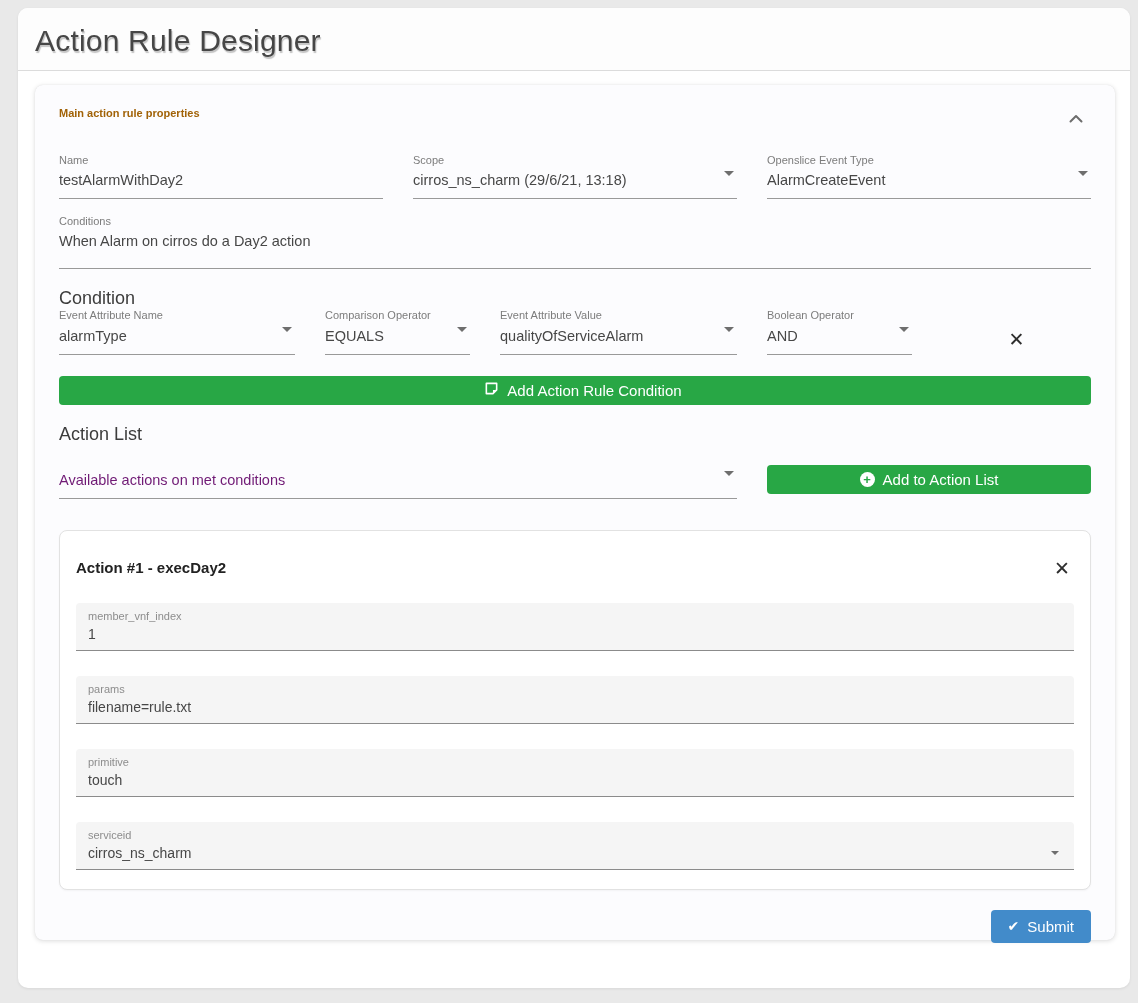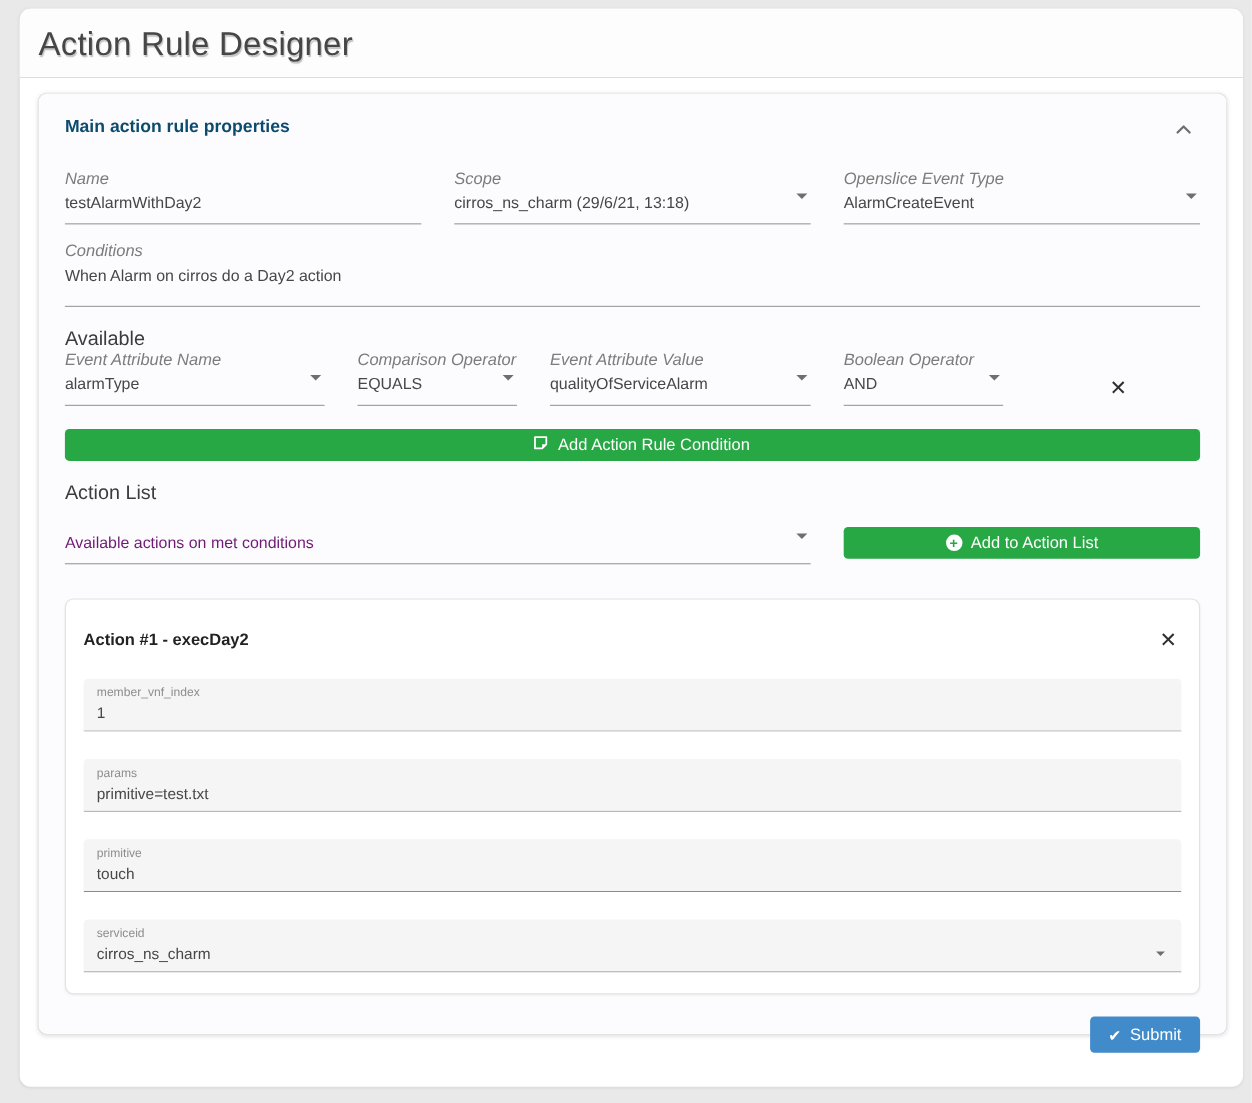--- a/index.html
+++ b/index.html
@@ -55,7 +55,7 @@
     justify-content:space-between;
     align-items:flex-start;
   }
-  .panel-heading { font-size:16px; font-weight:700; color:#0c4a6e; }
+  .panel-heading { font-size:11px; font-weight:700; color:#a16207; }
   .chevron-up { cursor:pointer; padding:2px 4px; margin-right:4px; }
   
   .row { display:flex; gap:30px; }

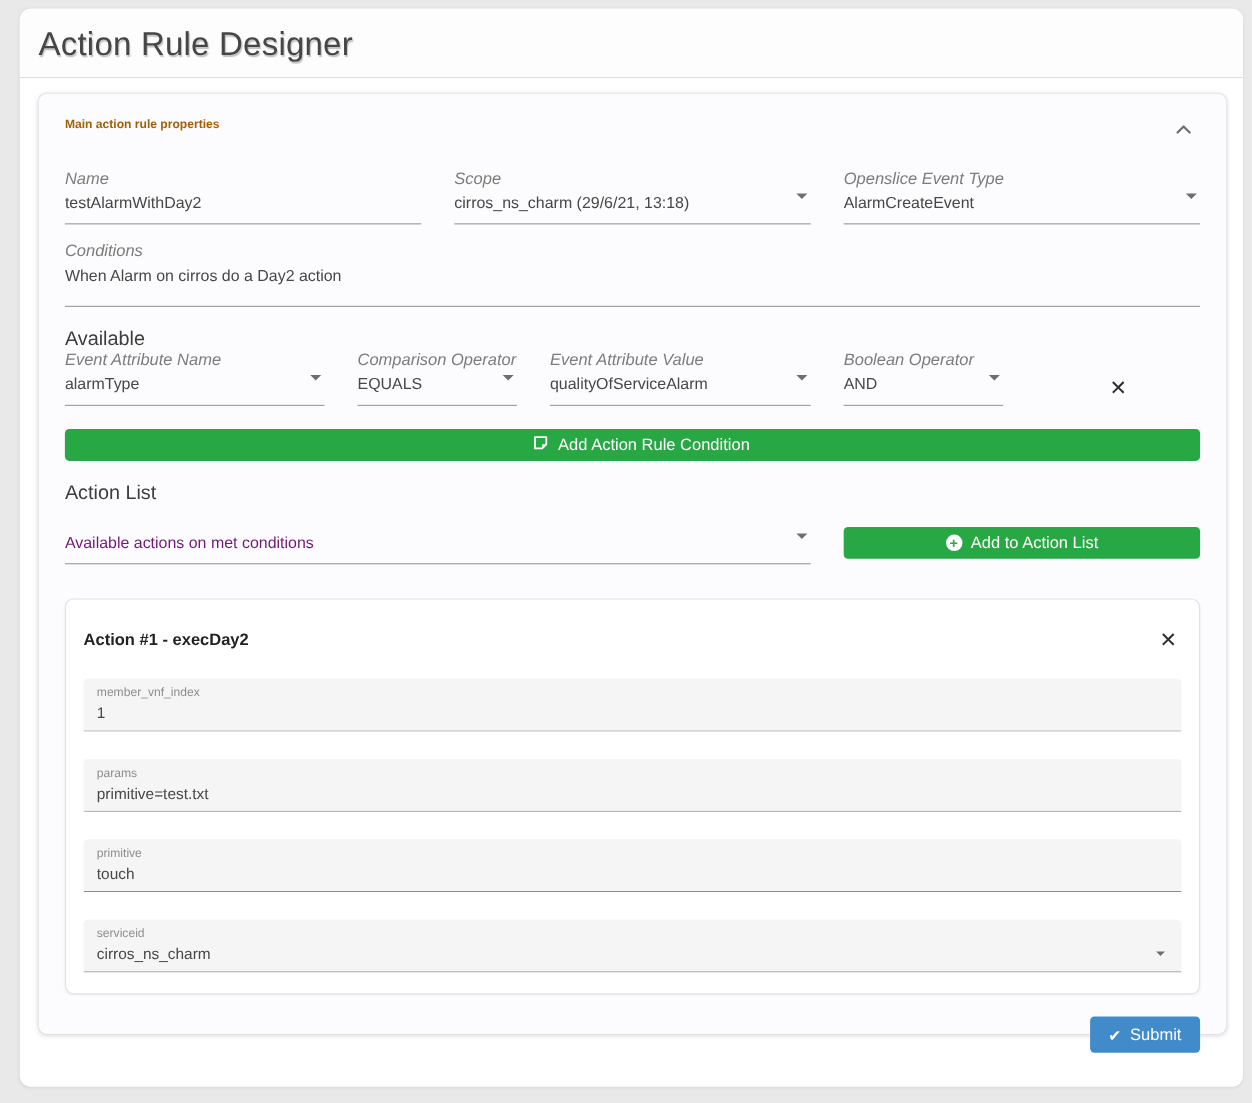--- a/index.html
+++ b/index.html
@@ -64,10 +64,9 @@
   .std-field { border-bottom:1px solid #999999; padding-bottom:7px; }
   .std-field .f-label {
     display:block;
-    font-size:15px;
+    font-size:11px;
     color:#7c7c7c;
     line-height:1.2;
-    font-style:italic;
   }
   .std-field .f-value {
     margin-top:4px;

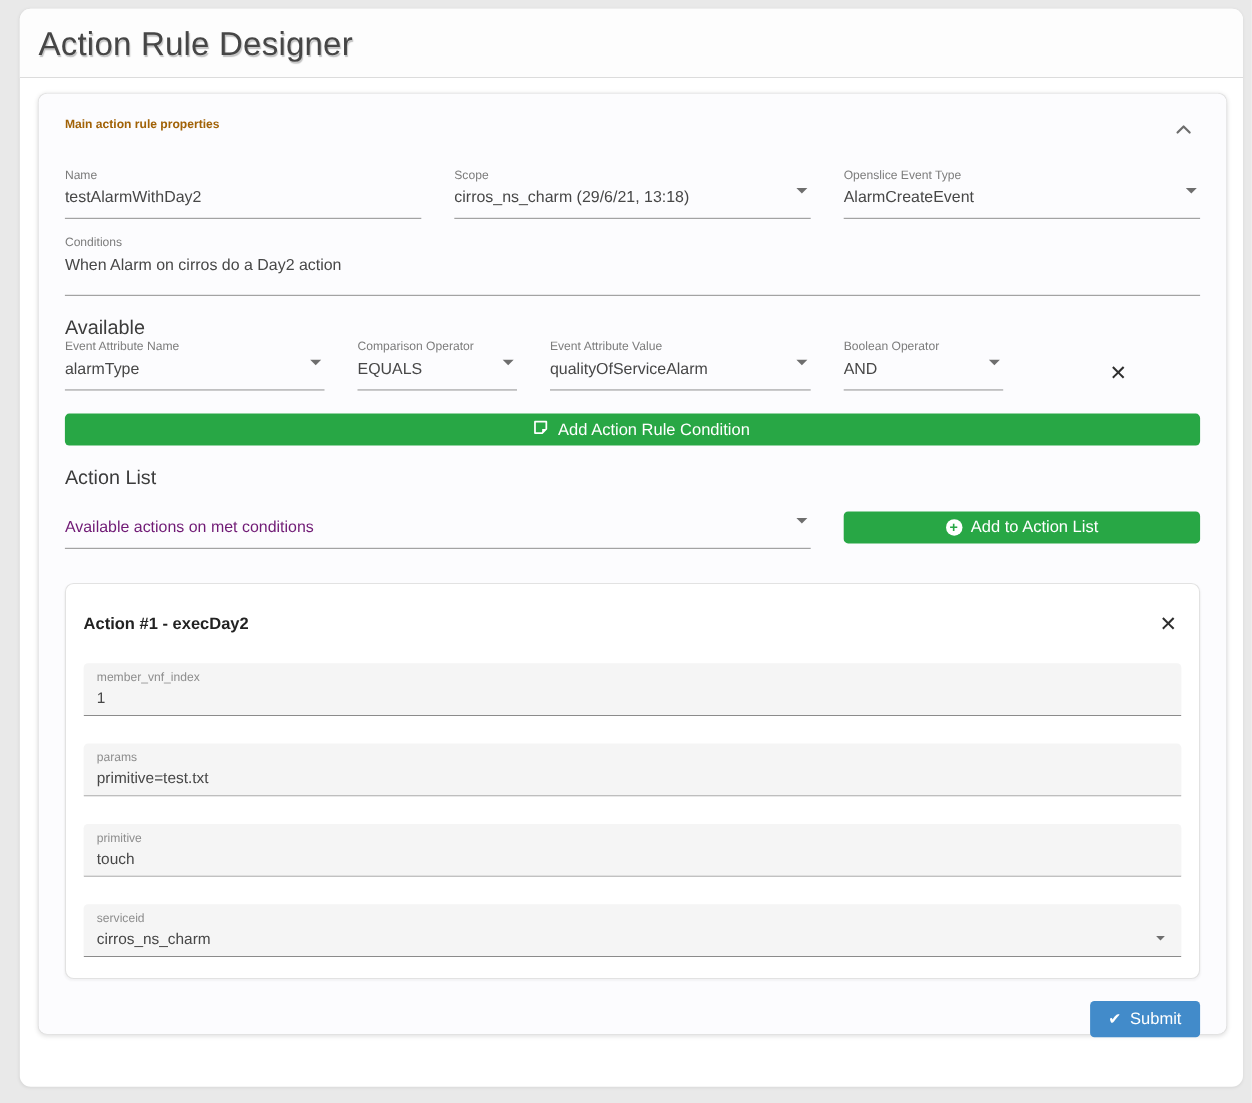--- a/index.html
+++ b/index.html
@@ -245,7 +245,7 @@
           </div>
       </div>
 
-      <h3 class="section-heading">Available</h3>
+      <h3 class="section-heading">Condition</h3>
 
       <div class="row cond-row">
         <div class="std-field w-attr-name">

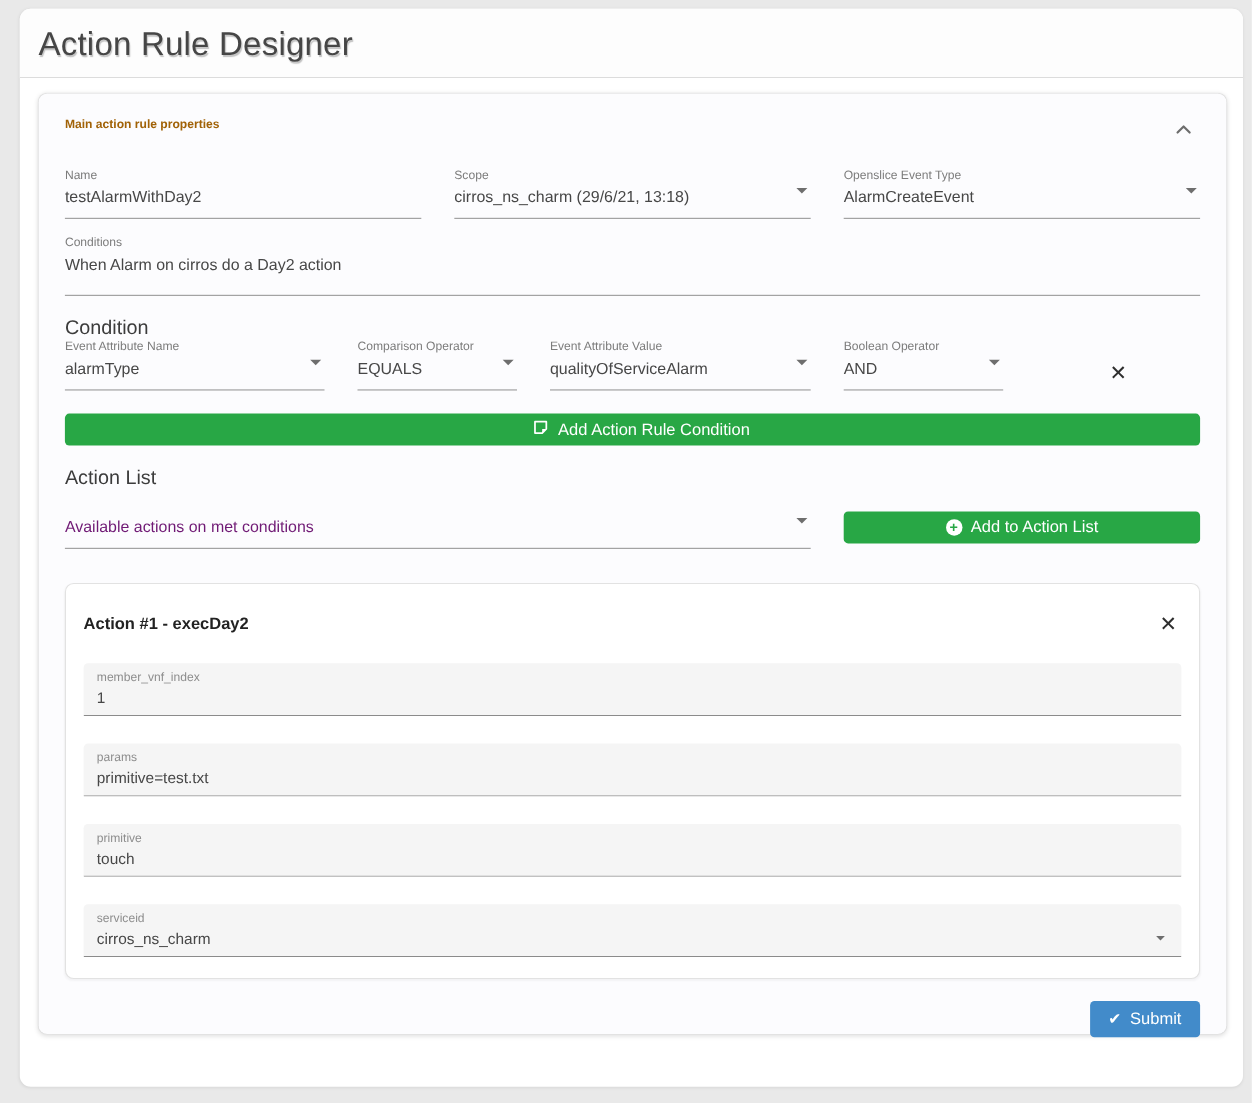--- a/index.html
+++ b/index.html
@@ -322,7 +322,7 @@
         <div class="fill-field">
           <span class="f-label">params</span>
           <div class="f-value">
-              <span>primitive=test.txt</span>
+              <span>filename=rule.txt</span>
             </div>
         </div>
 

